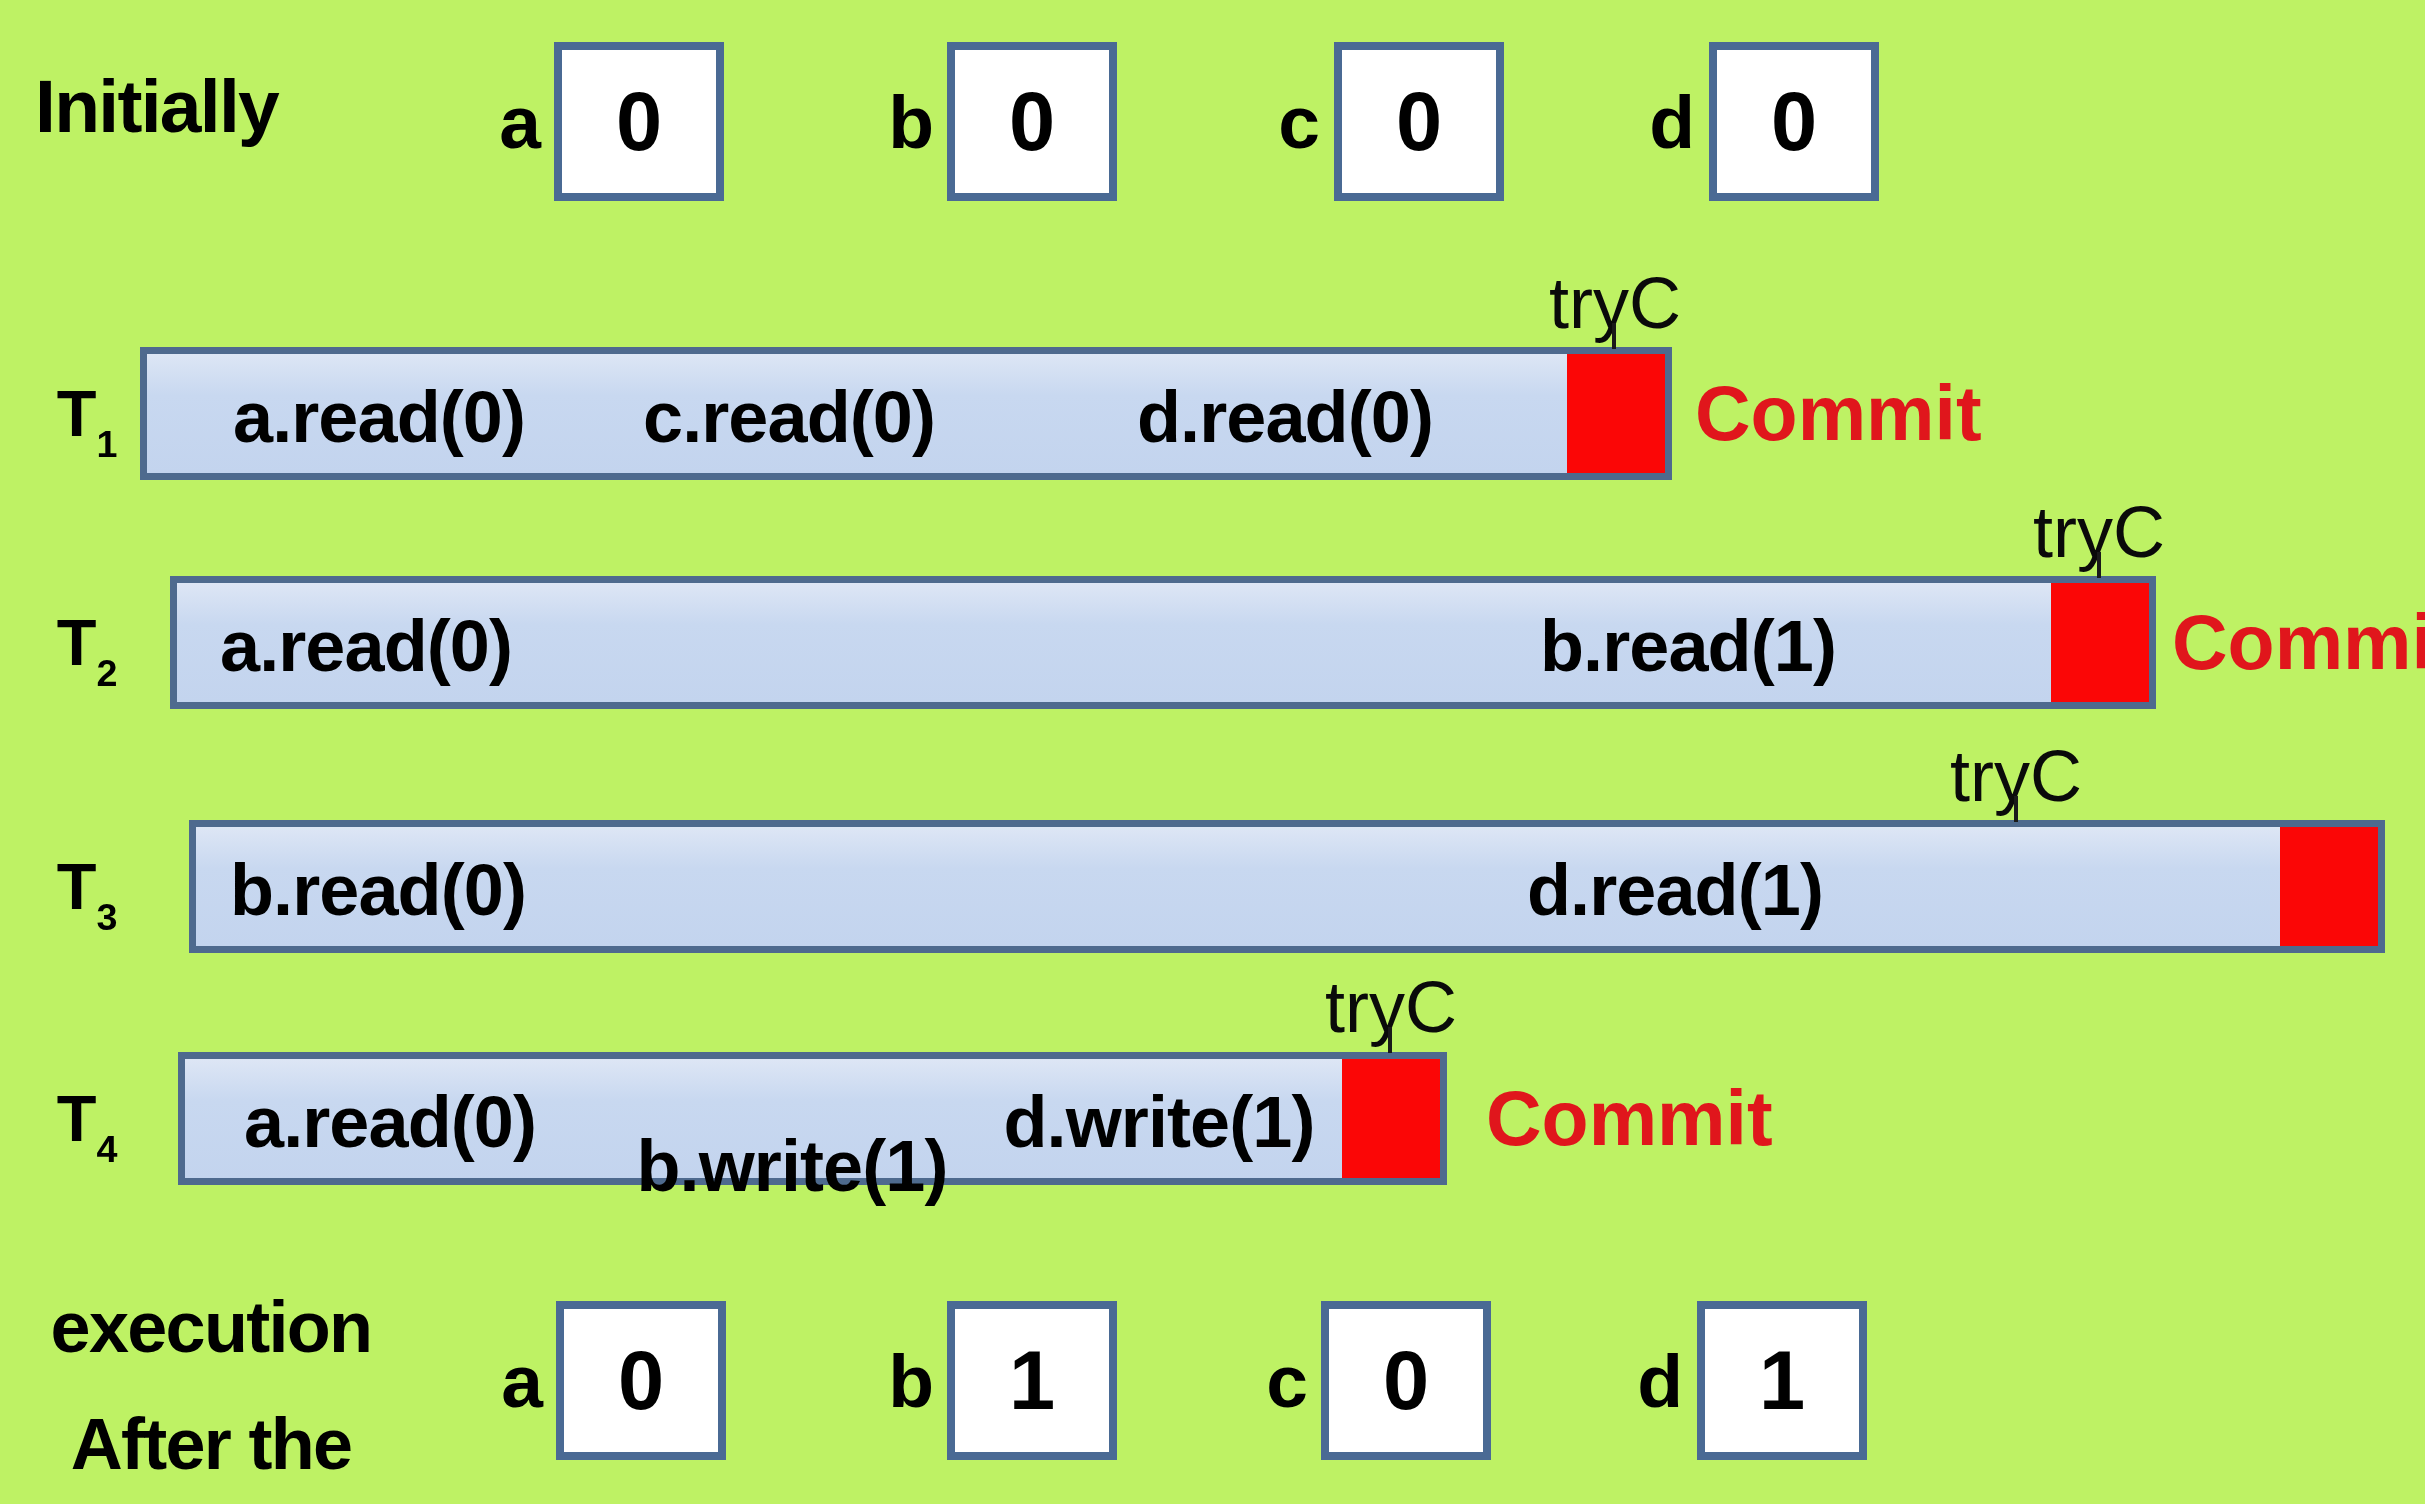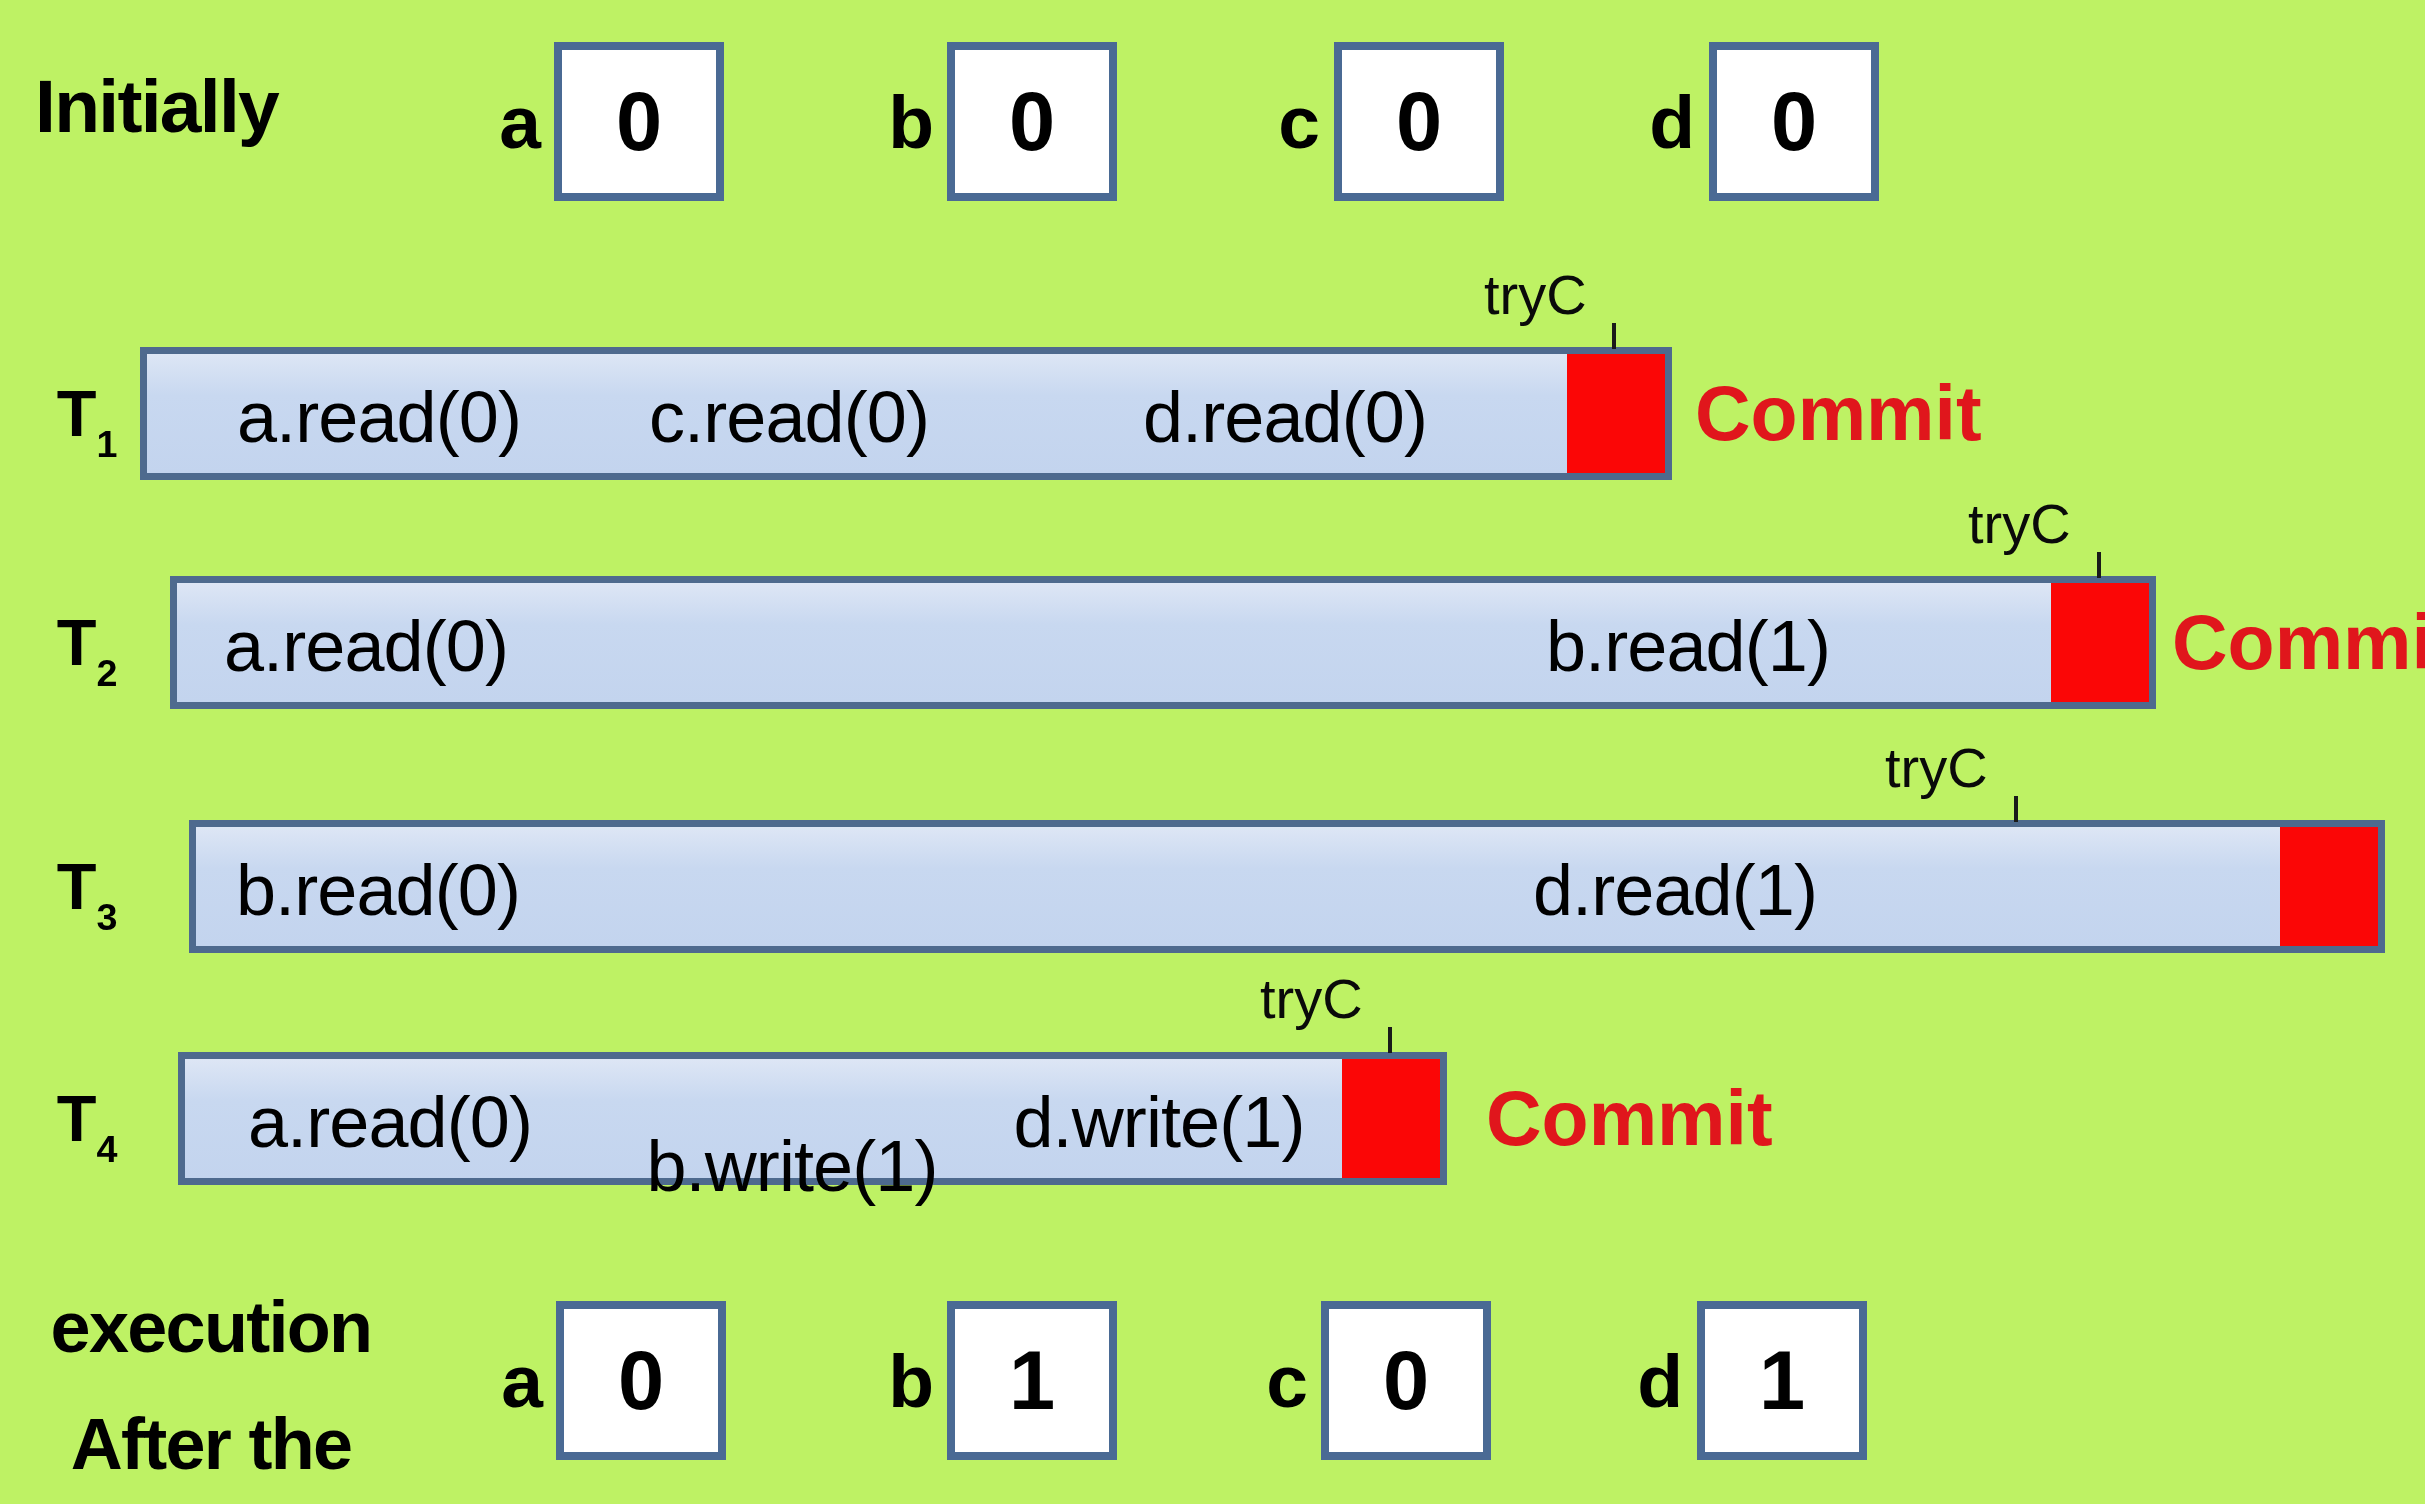--- a/index.html
+++ b/index.html
@@ -40,7 +40,7 @@
     position:absolute;right:0;top:0;bottom:0;width:98px;background:#fb0606;
   }
   .tryc-label{
-    position:absolute;width:262px;font-size:56px;font-weight:normal;
+    position:absolute;width:262px;text-align:center;font-size:72px;font-weight:normal;
     color:#0a0a0a;white-space:nowrap;
   }
   .leader-line{position:absolute;width:4.4px;height:26px;background:#1a1a1a;}

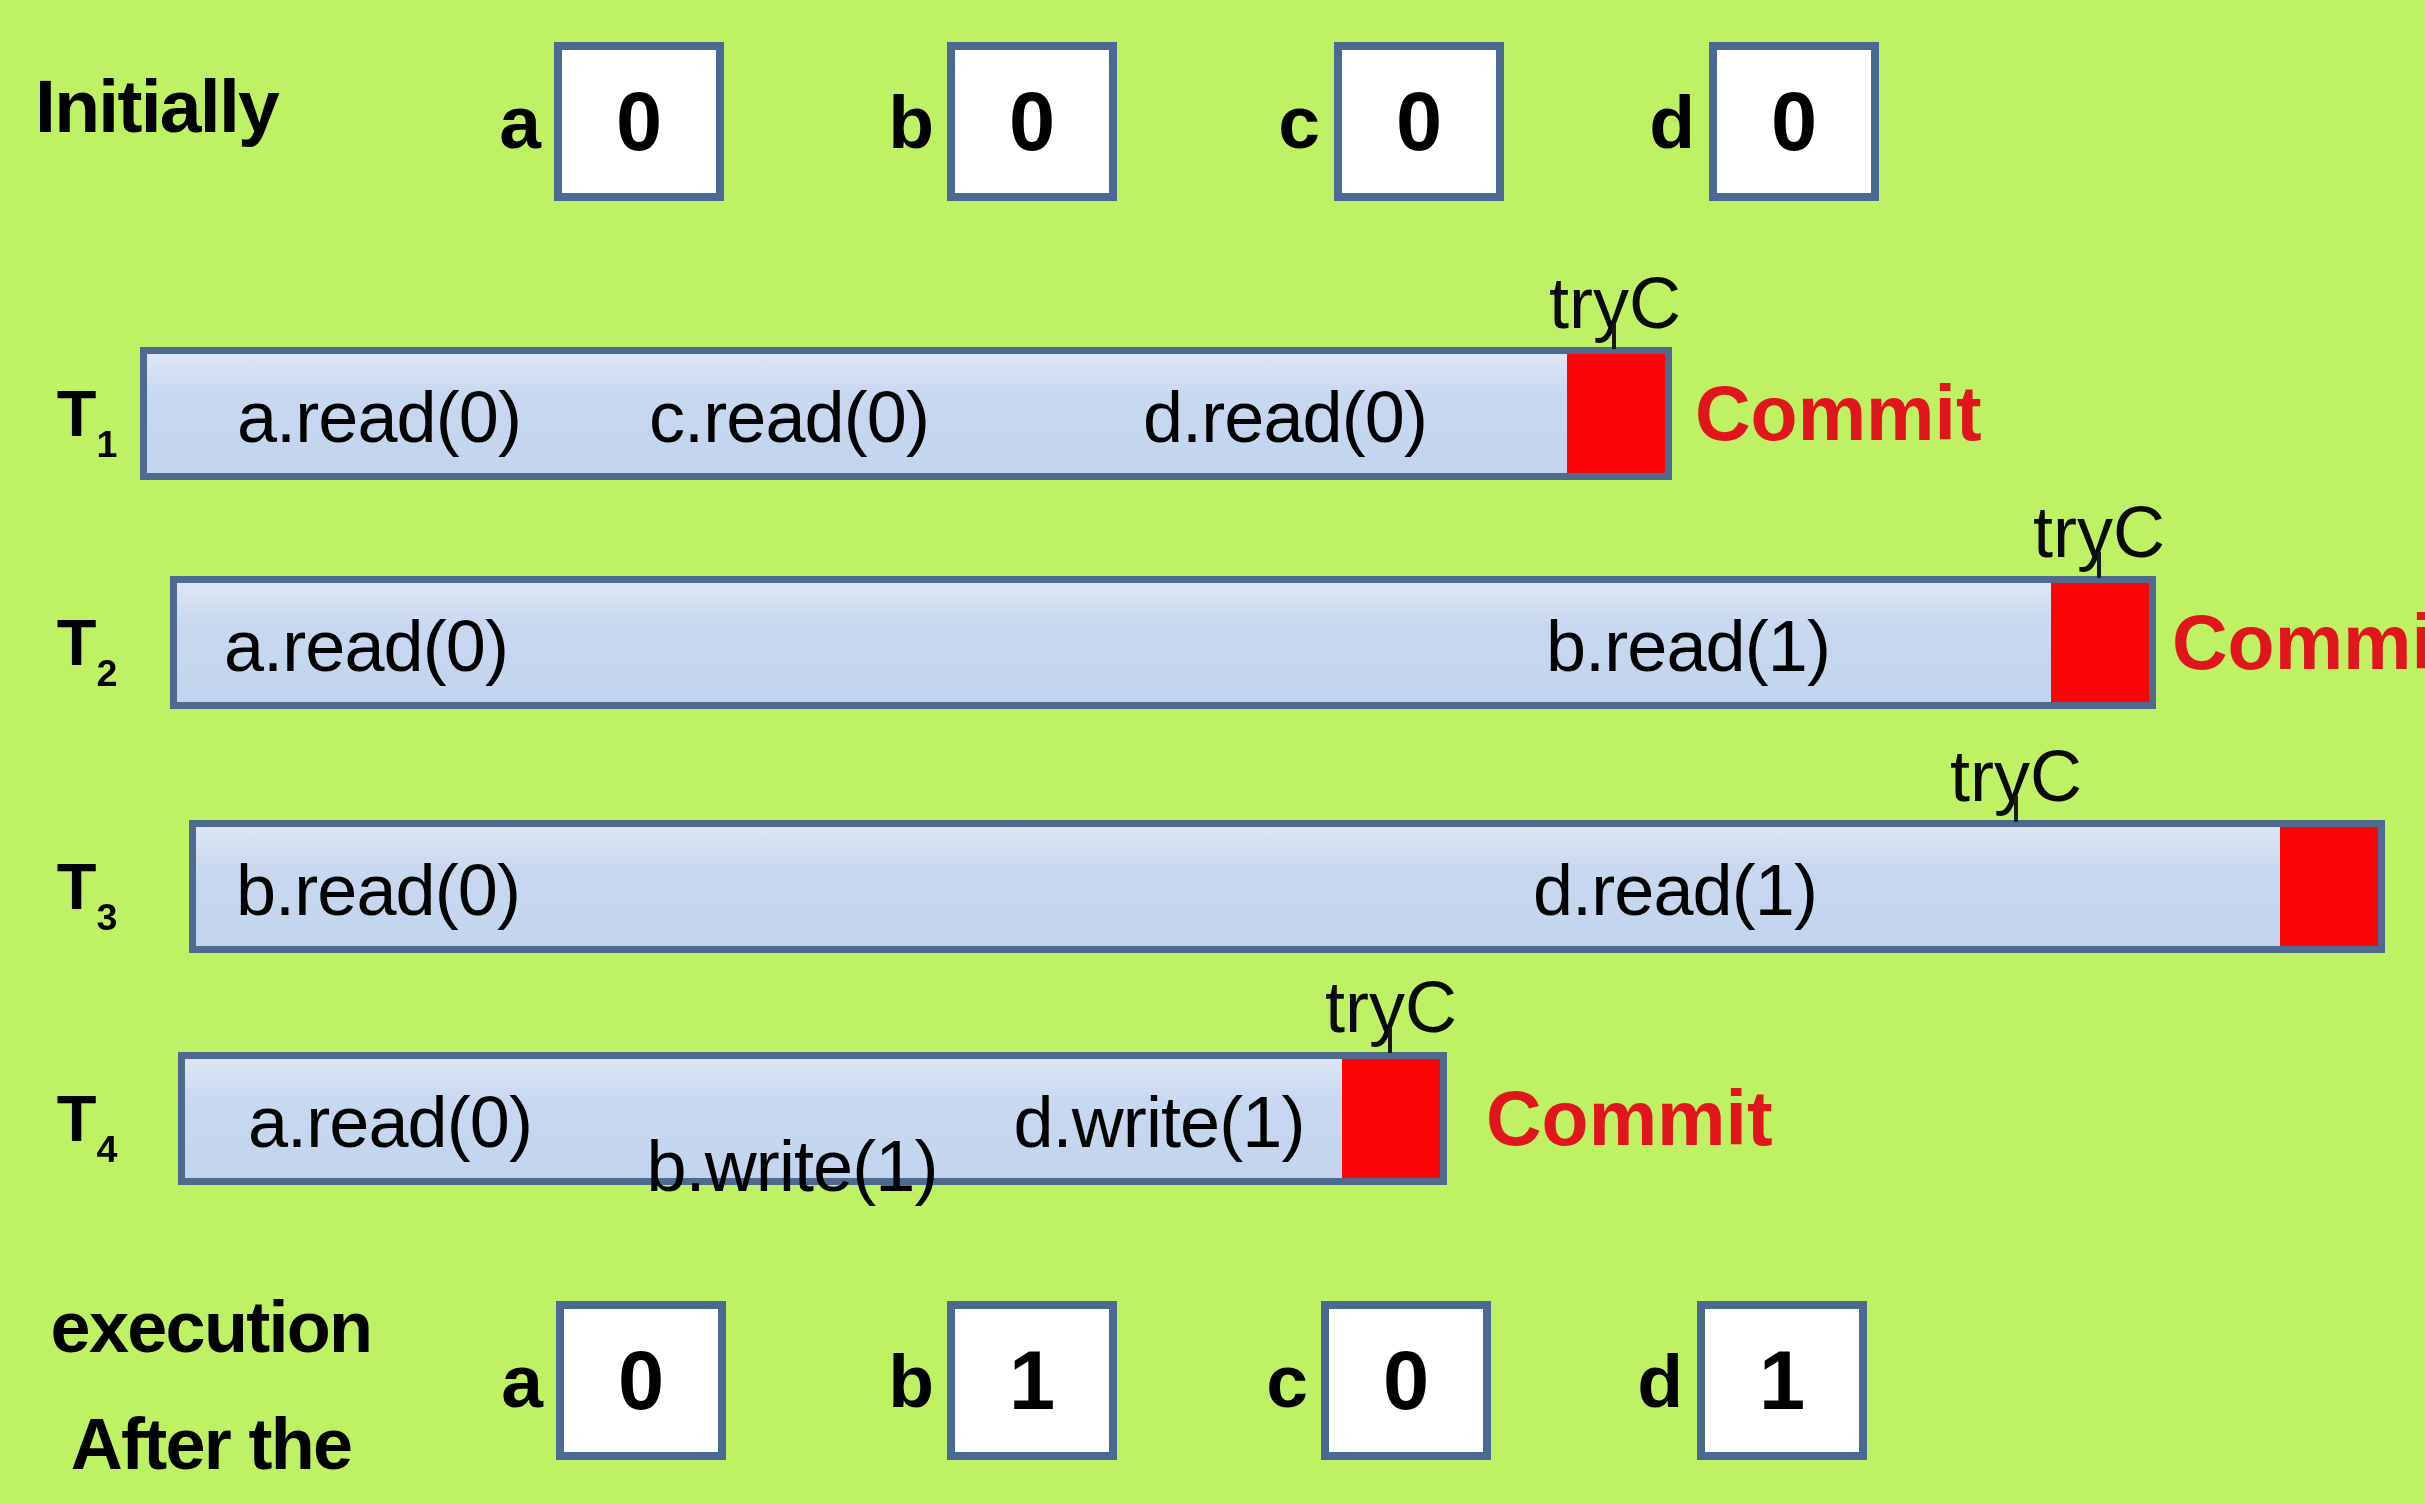--- a/index.html
+++ b/index.html
@@ -34,7 +34,7 @@
   }
   .op{
     position:absolute;top:50%;transform:translate(-50%,-46%);
-    font-size:72px;font-weight:normal;letter-spacing:-0.9px;white-space:nowrap;text-align:right;
+    font-size:72px;font-weight:bold;letter-spacing:-0.9px;white-space:nowrap;text-align:right;
   }
   .tryc-box{
     position:absolute;right:0;top:0;bottom:0;width:98px;background:#fb0606;

